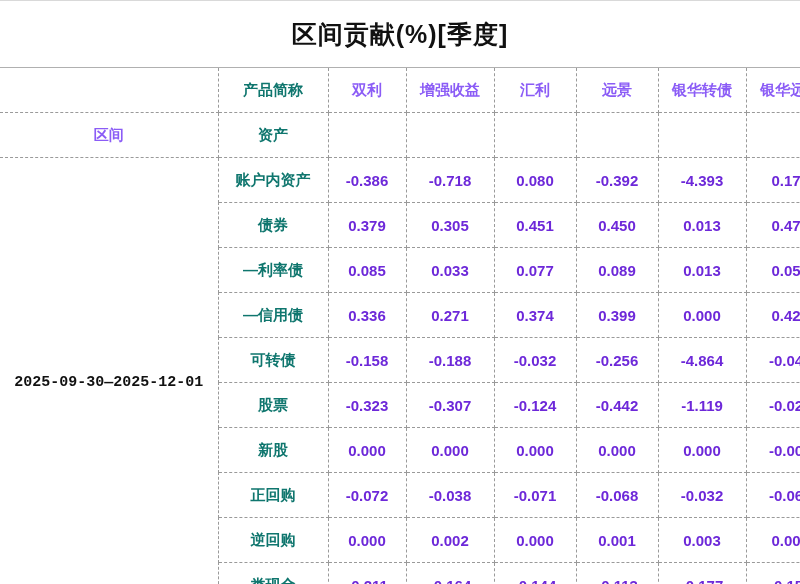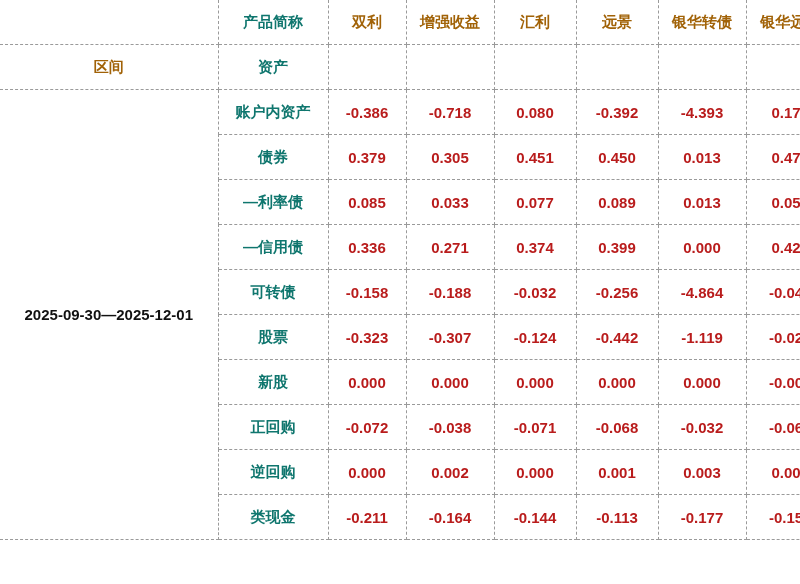--- a/index.html
+++ b/index.html
@@ -93,6 +93,9 @@
 
 <div class="page">
 
+  <div class="title-bar">
+    <div class="title-text">区间贡献(%)[季度]</div>
+  </div>
 
   <table class="grid">
     <colgroup>

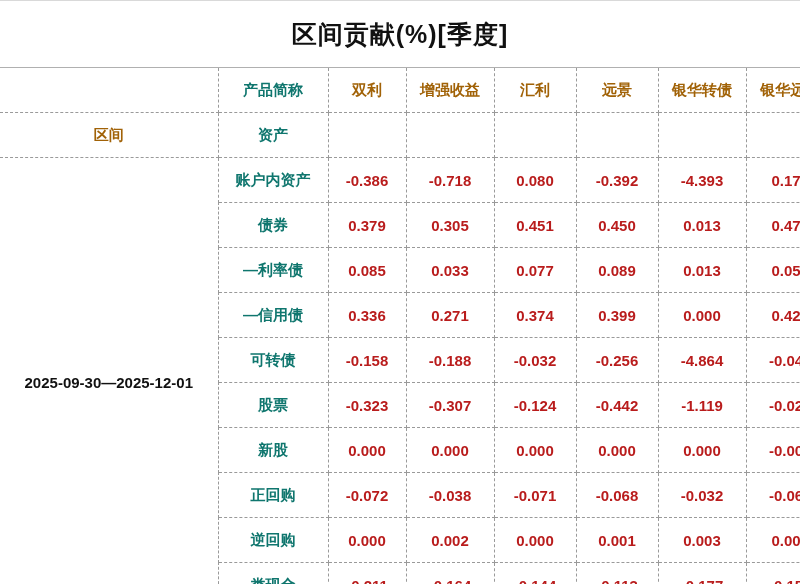--- a/index.html
+++ b/index.html
@@ -64,7 +64,7 @@
   .hdr {
     font-size: 15.5px;
     font-weight: bold;
-    color: #a16207;
+    color: #8b5cf6;
   }
   .row-alt td { background: #f5f5f5; }
   .period-cell {

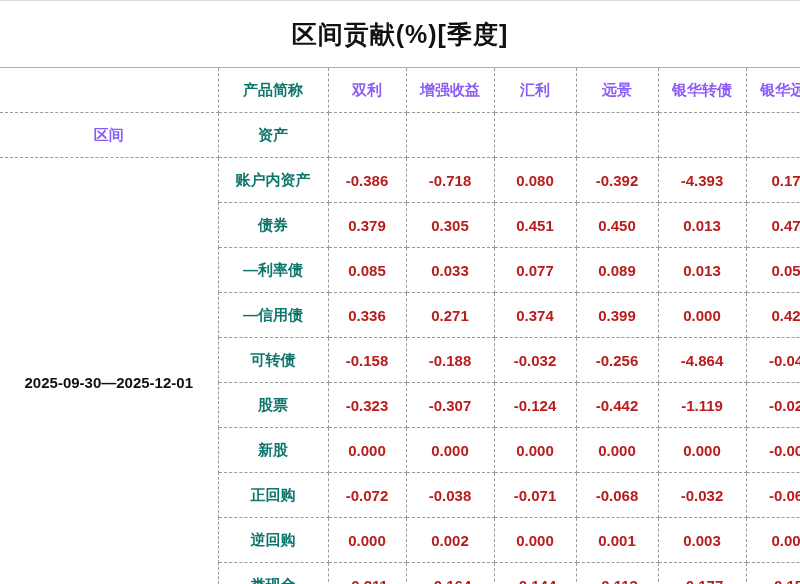--- a/index.html
+++ b/index.html
@@ -86,7 +86,7 @@
     font-size: 15px;
   }
   .blank { background: #ffffff; }
-  .left-edge { border-left: none; }
+  .left-edge { border-left: none; font-family: Liberation Mono, monospace; }
 </style>
 </head>
 <body>

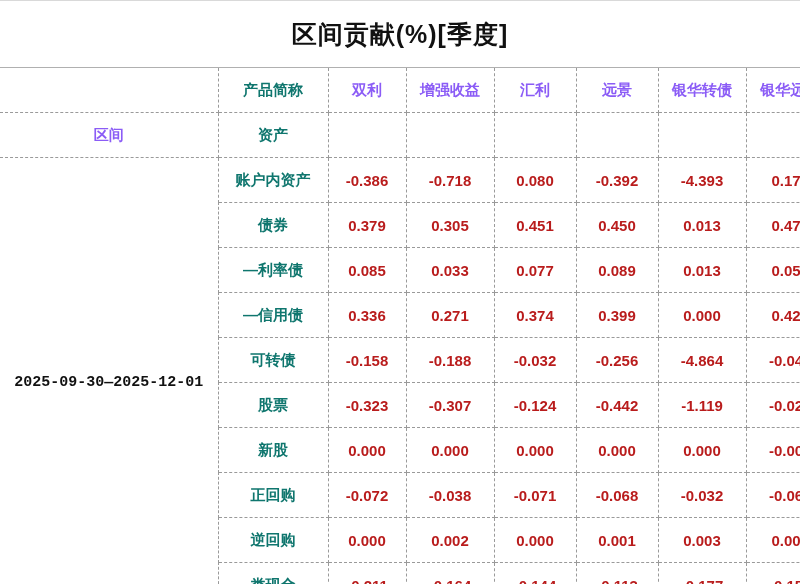--- a/index.html
+++ b/index.html
@@ -82,7 +82,7 @@
   }
   .num {
     font-weight: bold;
-    color: #b91c1c;
+    color: #6d28d9;
     font-size: 15px;
   }
   .blank { background: #ffffff; }

